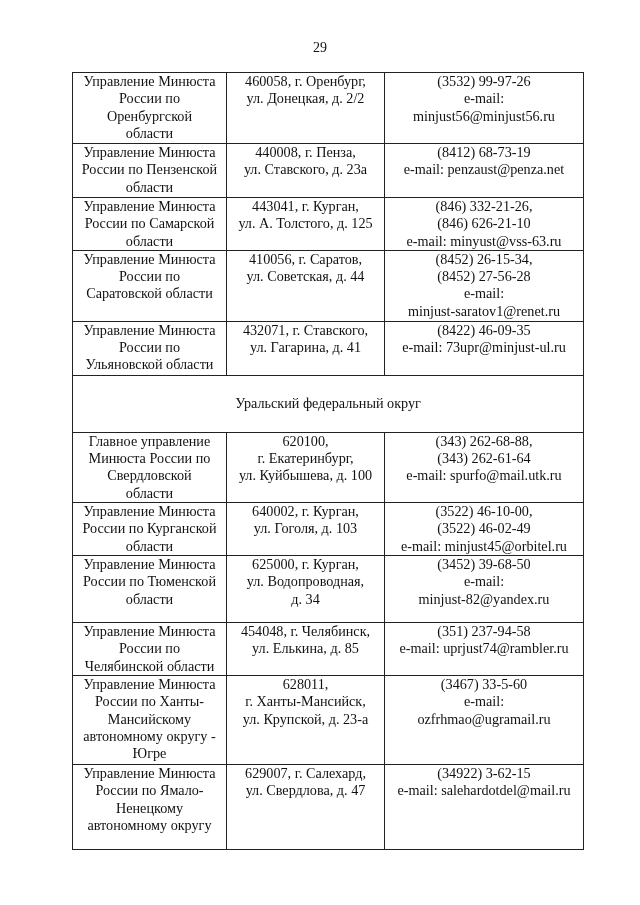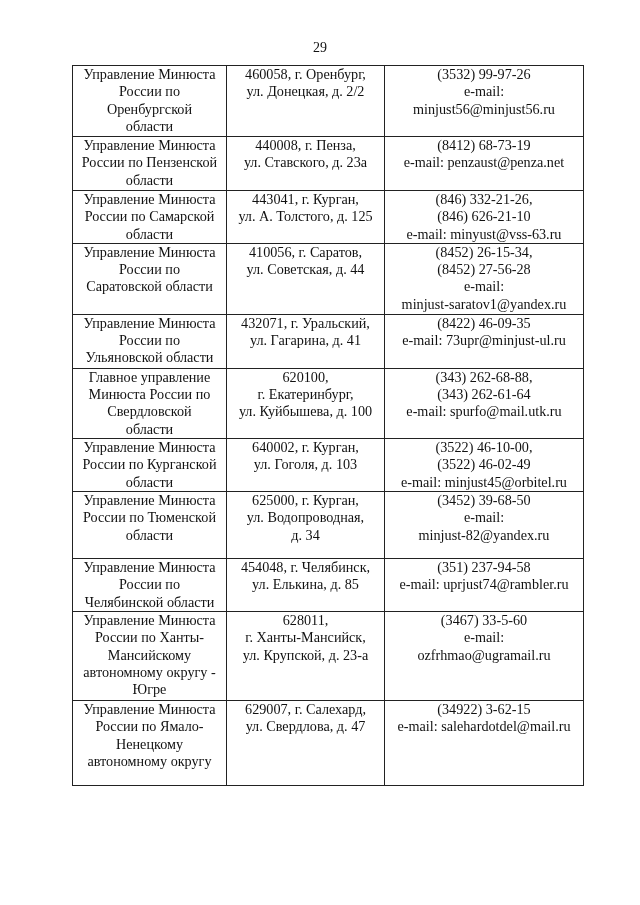--- a/index.html
+++ b/index.html
@@ -7,7 +7,7 @@
          font-family: "Liberation Serif", "DejaVu Serif", serif; color: #111; }
   .page-number { position: absolute; top: 40px; left: 0; width: 640px; text-align: center;
                  font-size: 14px; line-height: 16px; }
-  table.directory { position: absolute; top: 65px; left: 72px; width: 511px;
+  table.directory { position: absolute; top: 72px; left: 72px; width: 511px;
                     border-collapse: collapse; table-layout: fixed; }
   table.directory td { border: 1px solid #222; padding: 0 2px; vertical-align: top;
                        text-align: center; font-size: 14.2px; line-height: 17.3px; }

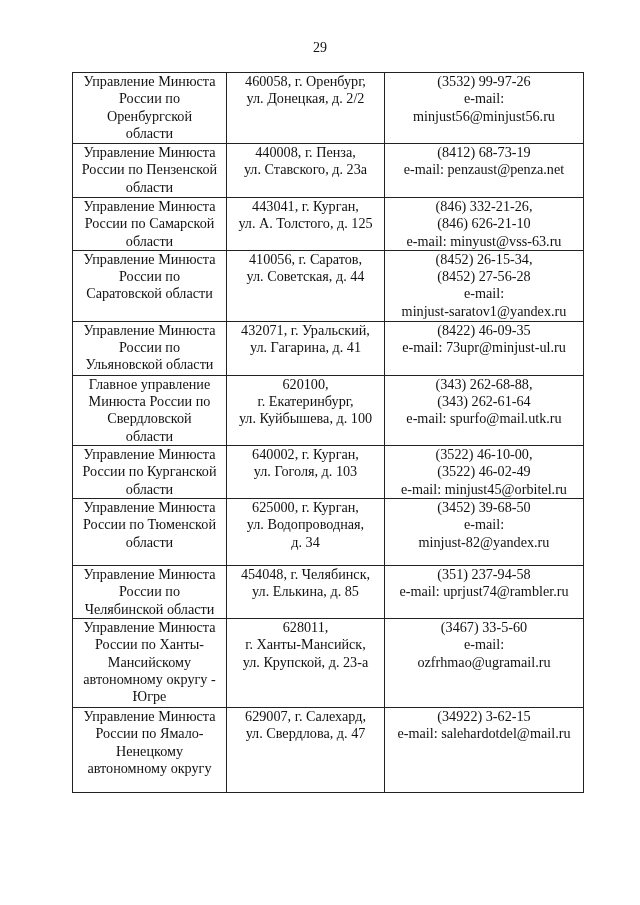--- a/index.html
+++ b/index.html
@@ -89,7 +89,7 @@
           <span class="line">(8452) 26-15-34,</span>
           <span class="line">(8452) 27-56-28</span>
           <span class="line">e-mail:</span>
-          <span class="line">minjust-saratov1@yandex.ru</span>
+          <span class="line">minjust-saratov1@renet.ru</span>
         </td>
       </tr>
       <tr style="height: 54px;">

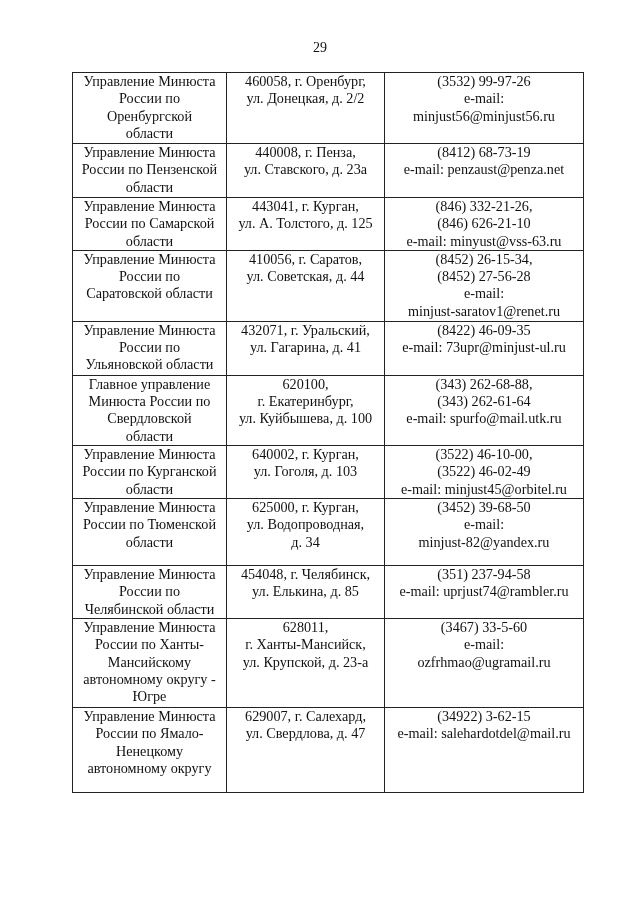--- a/index.html
+++ b/index.html
@@ -99,7 +99,7 @@
           <span class="line">Ульяновской области</span>
         </td>
         <td>
-          <span class="line">432071, г. Уральский,</span>
+          <span class="line">432071, г. Ставского,</span>
           <span class="line">ул. Гагарина, д. 41</span>
         </td>
         <td>

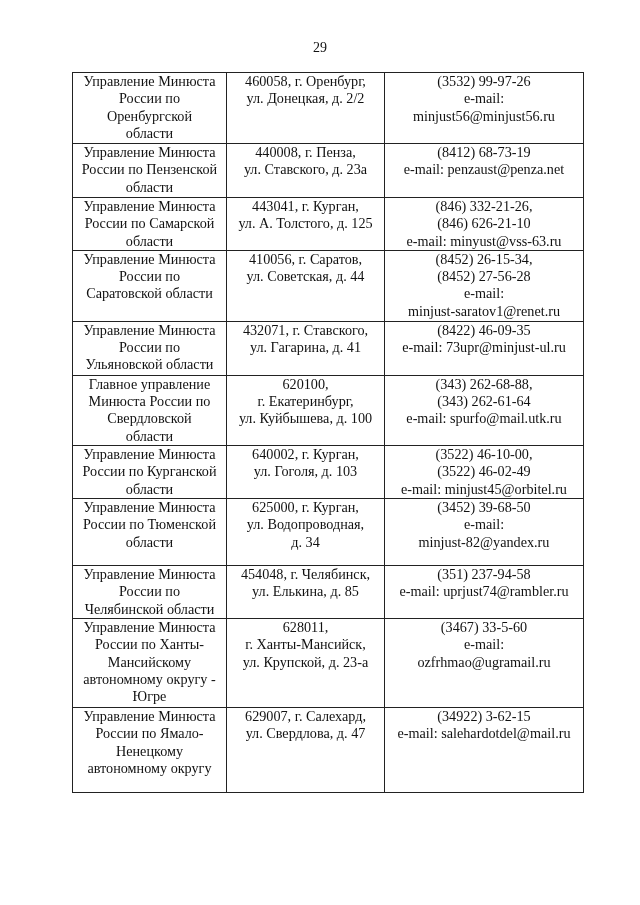--- a/index.html
+++ b/index.html
@@ -107,6 +107,9 @@
           <span class="line">e-mail: 73upr@minjust-ul.ru</span>
         </td>
       </tr>
+      <tr style="height: 57px;">
+        <td colspan="3" class="region-cell">Уральский федеральный округ</td>
+      </tr>
       <tr style="height: 68px;">
         <td>
           <span class="line">Главное управление</span>

